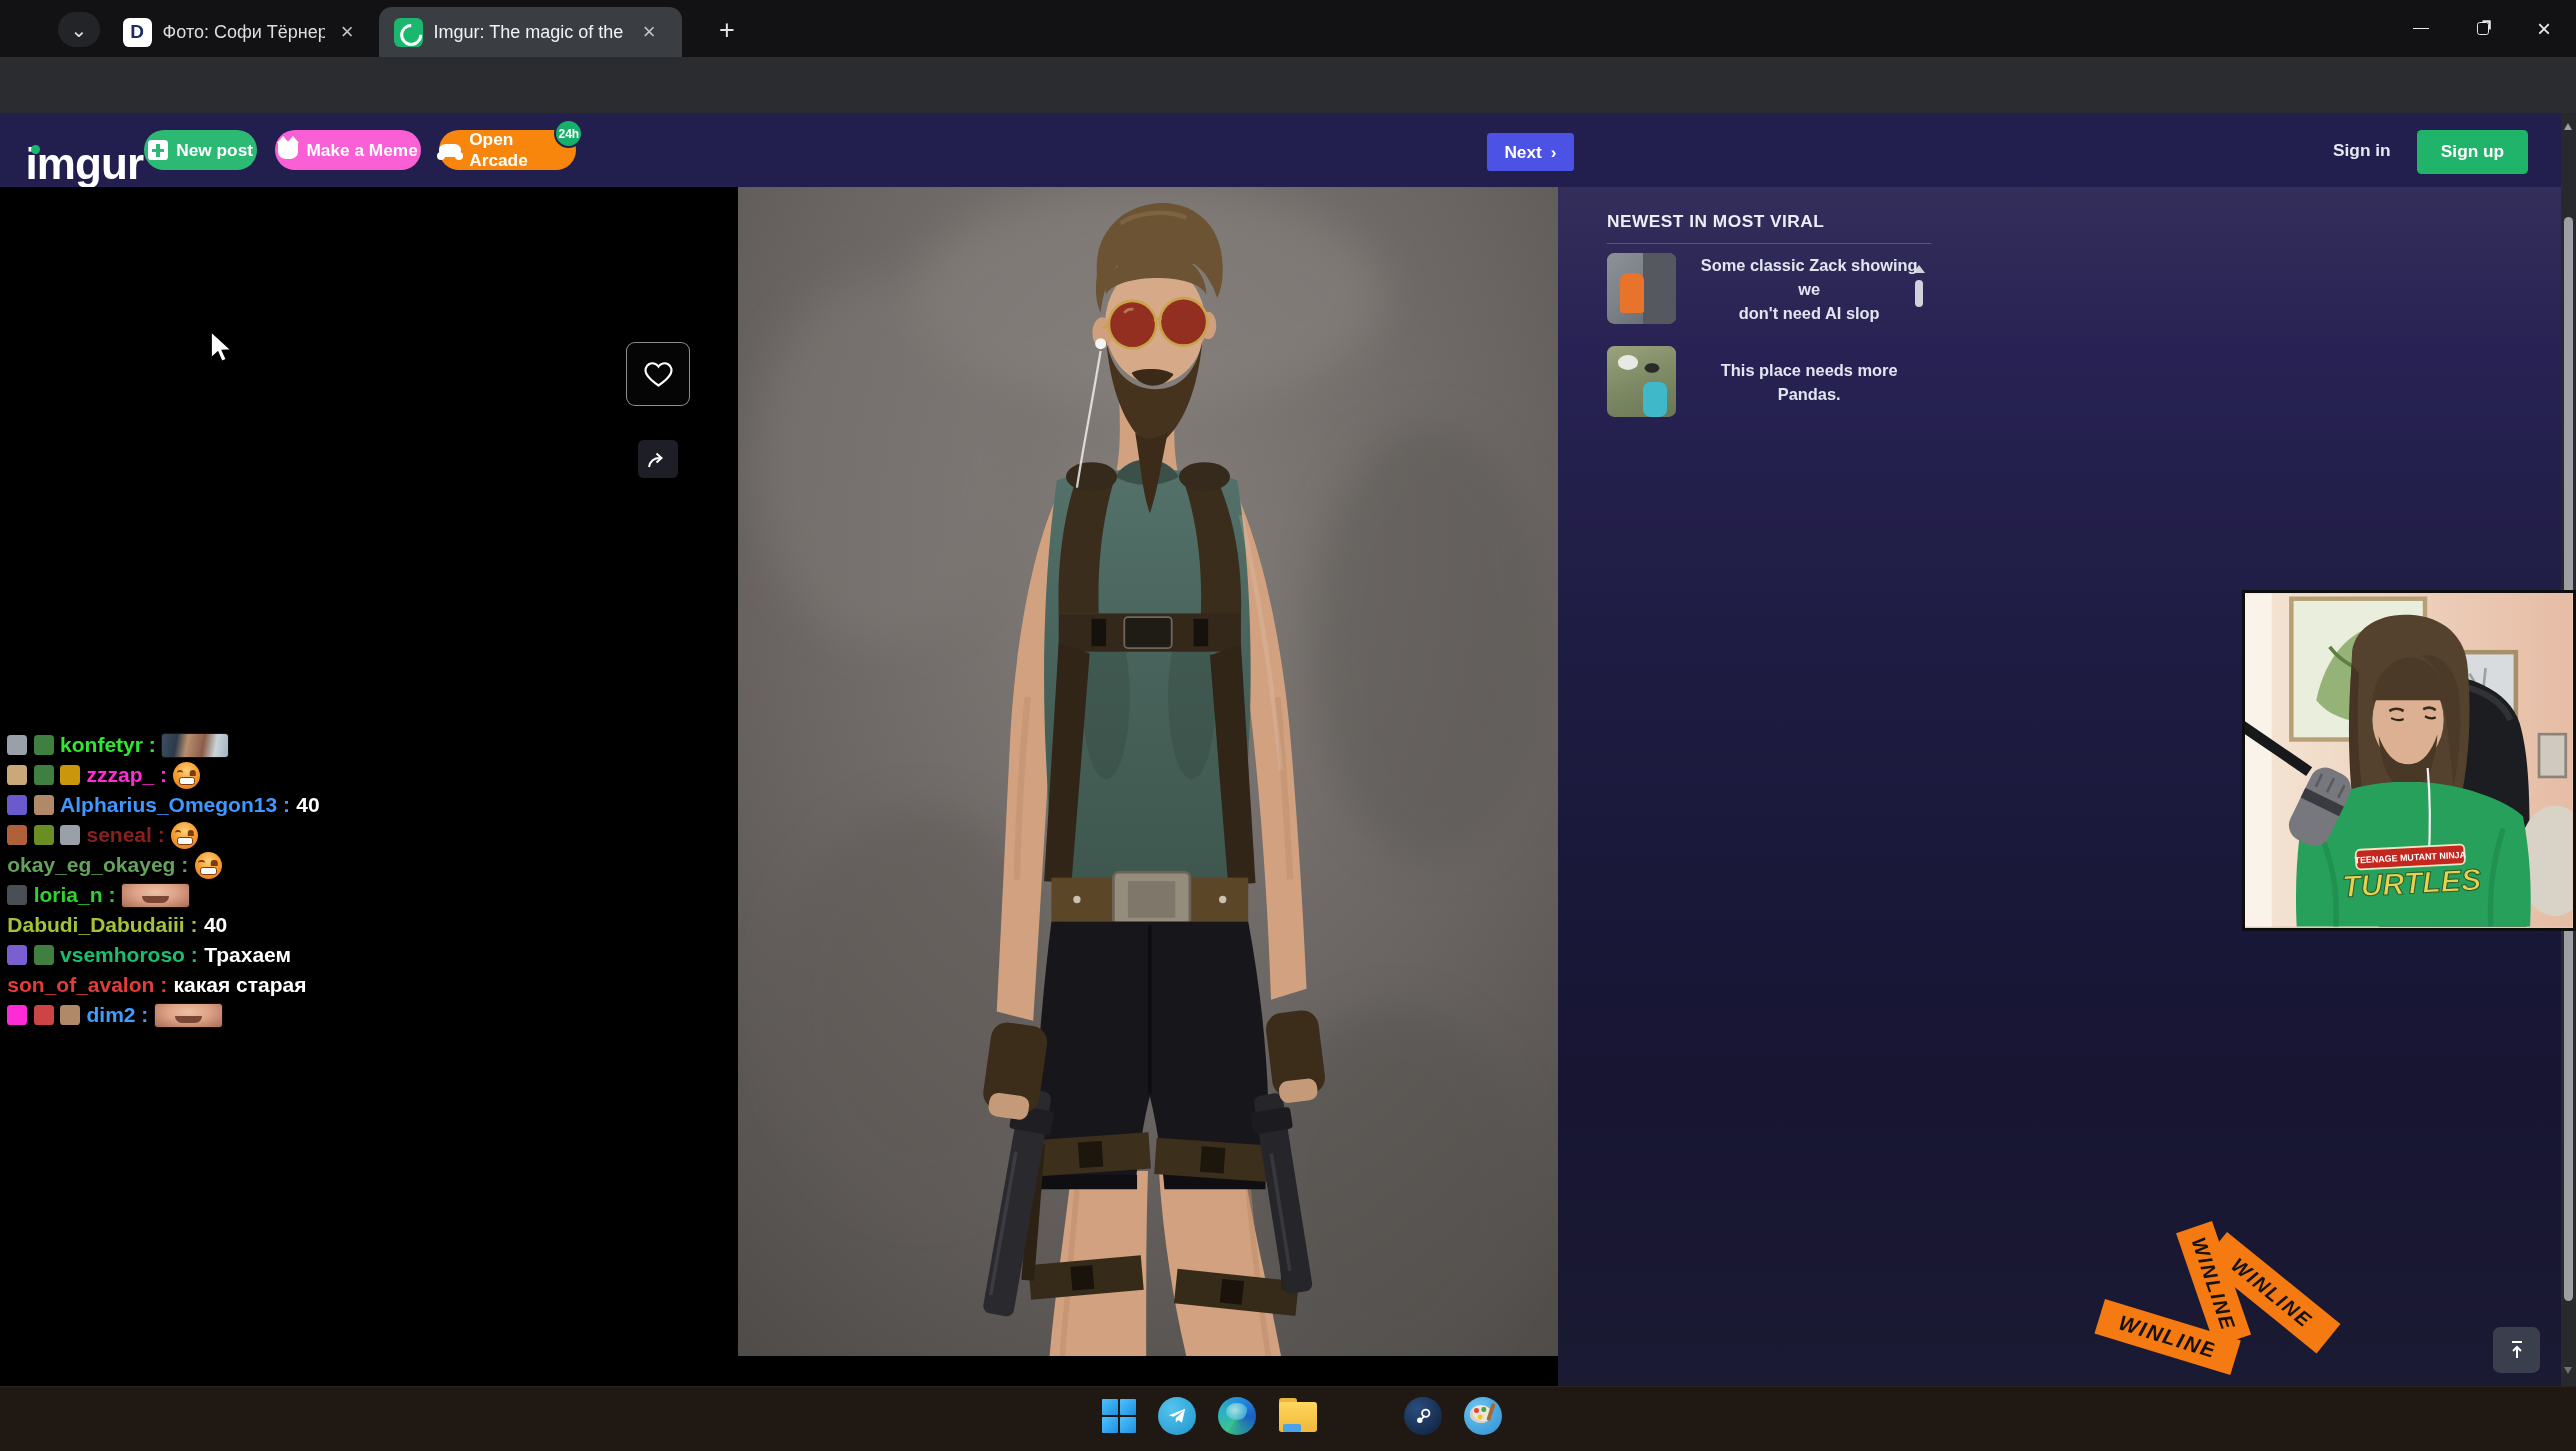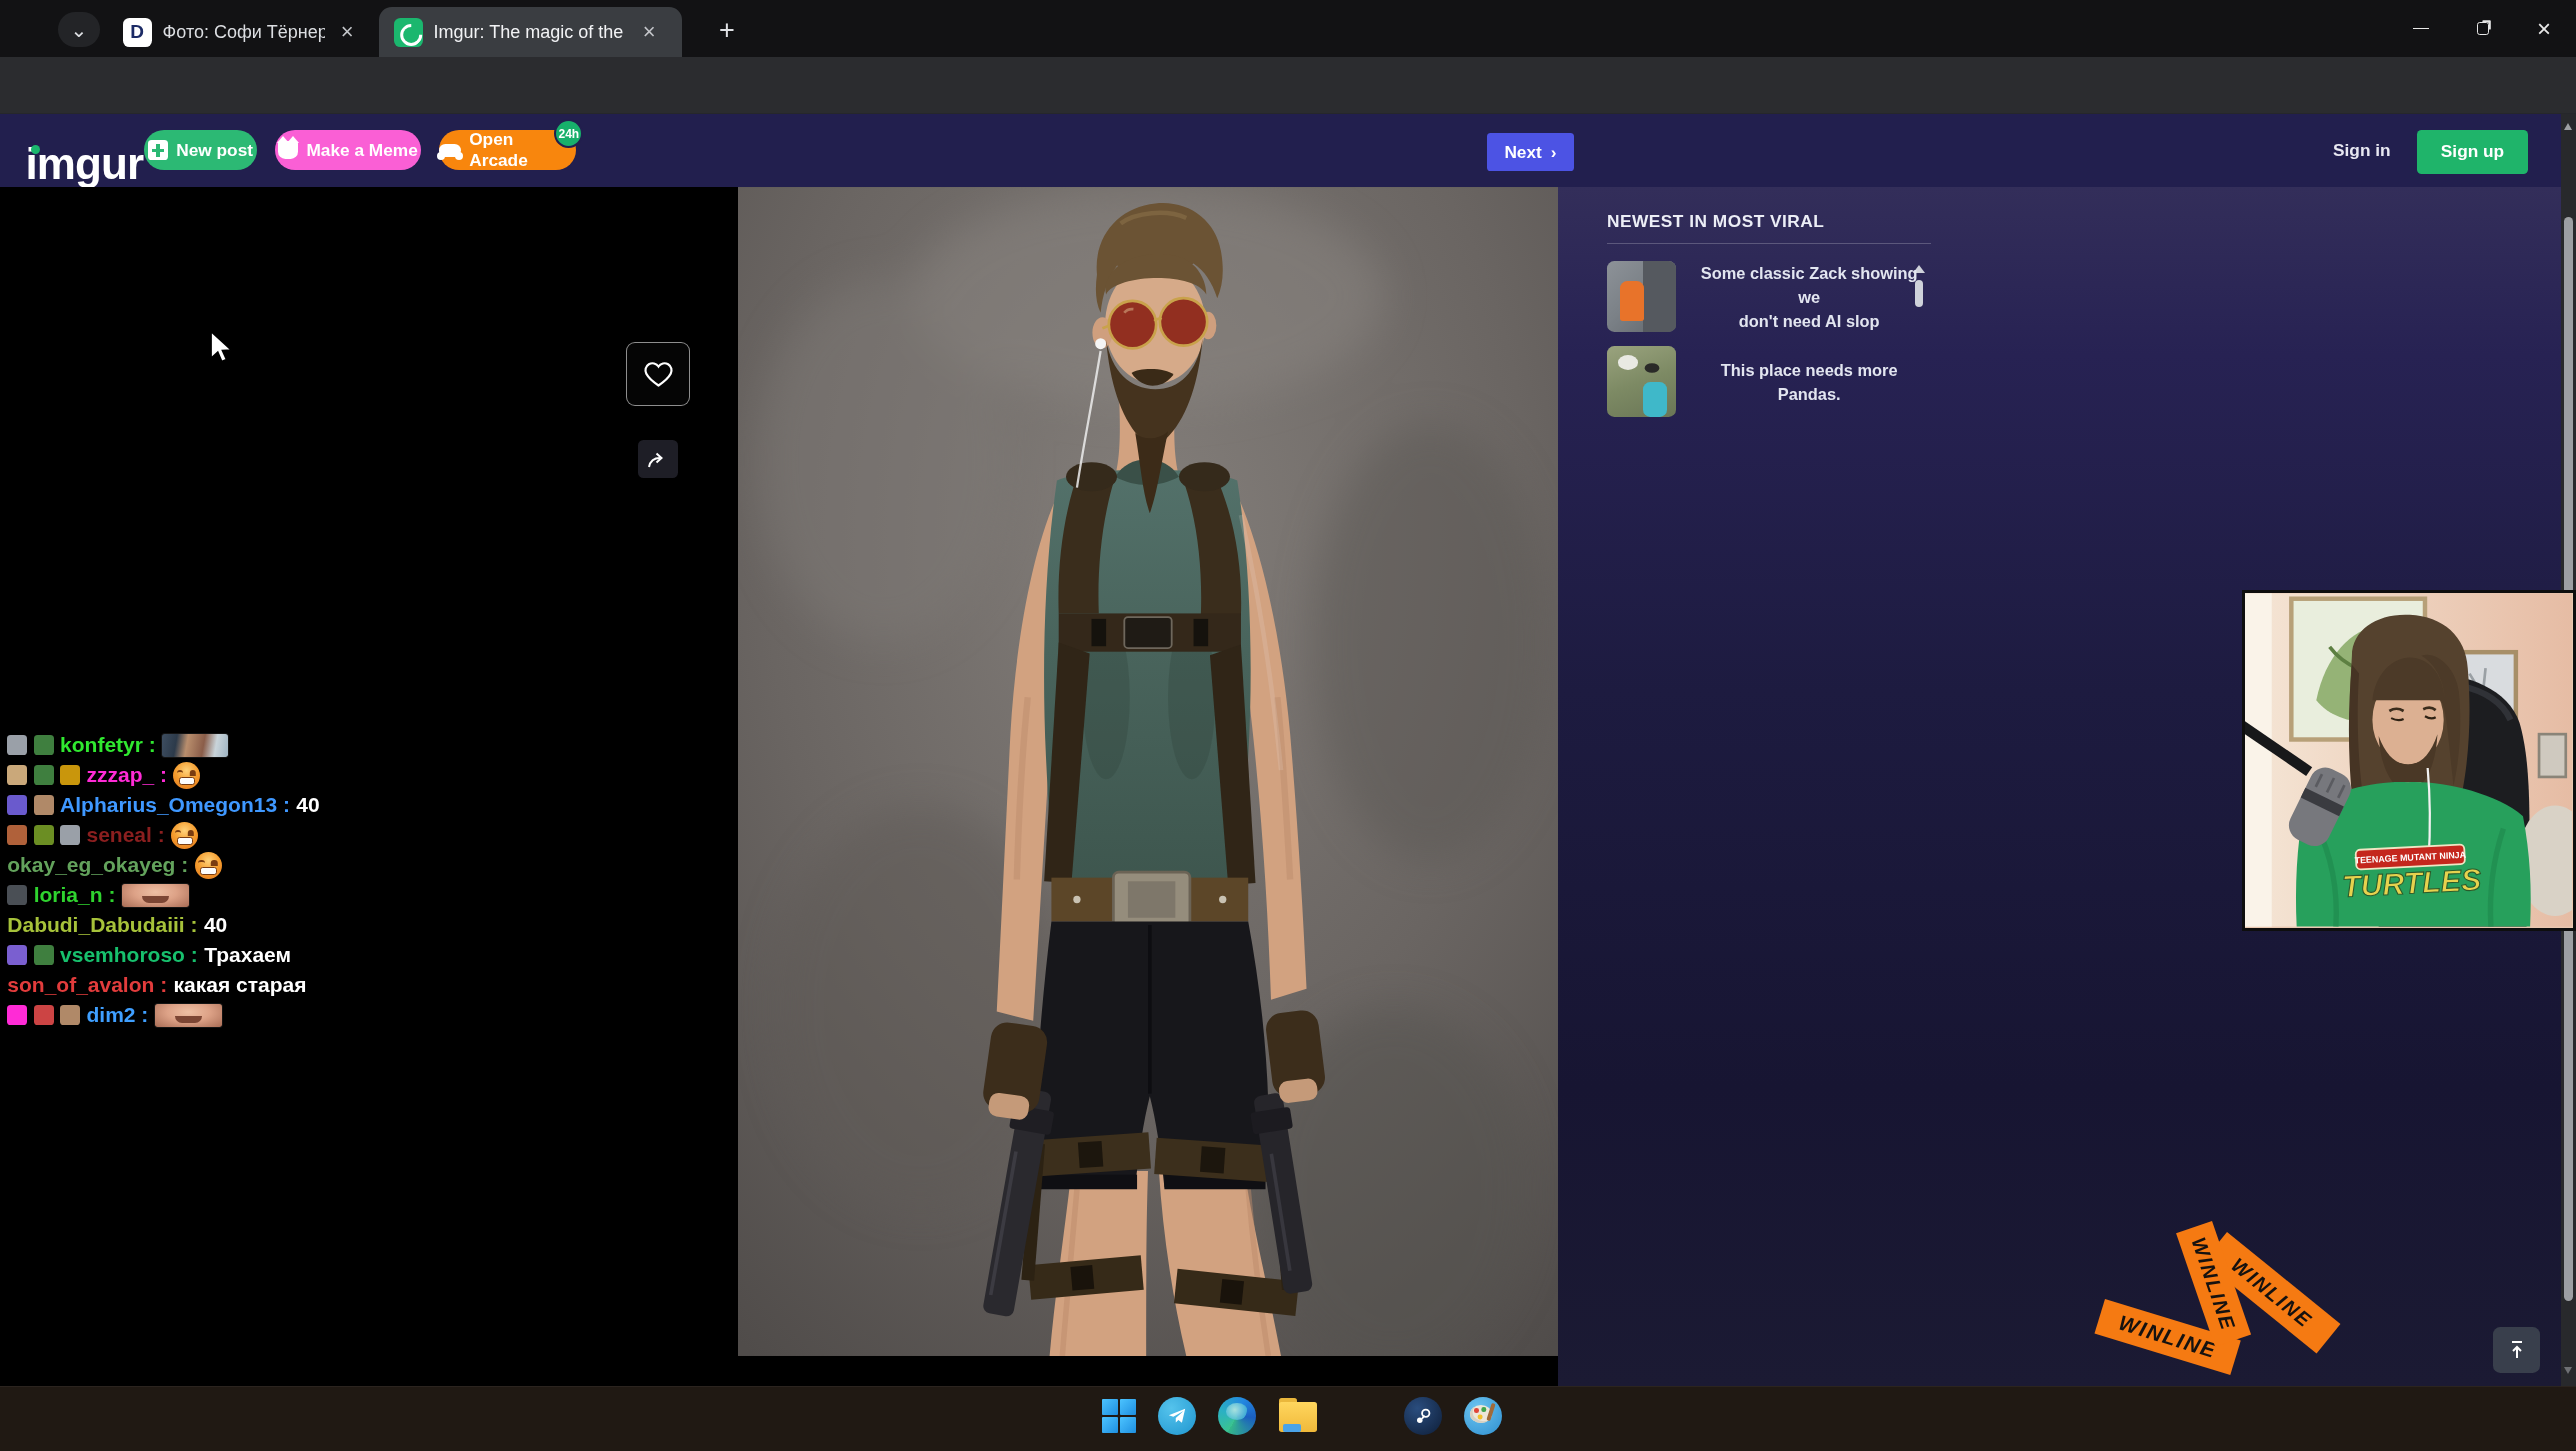--- a/index.html
+++ b/index.html
@@ -384,7 +384,7 @@
       <div class="sb-mini-up"></div>
       <div class="sb-mini-thumb"></div>
     </div>
-    <div class="sb-item" style="top:74px">
+    <div class="sb-item" style="top:66px">
       <div class="sb-thumb thumb-zack"></div>
       <div class="sb-text">
           <div>Some classic Zack showing we</div>

